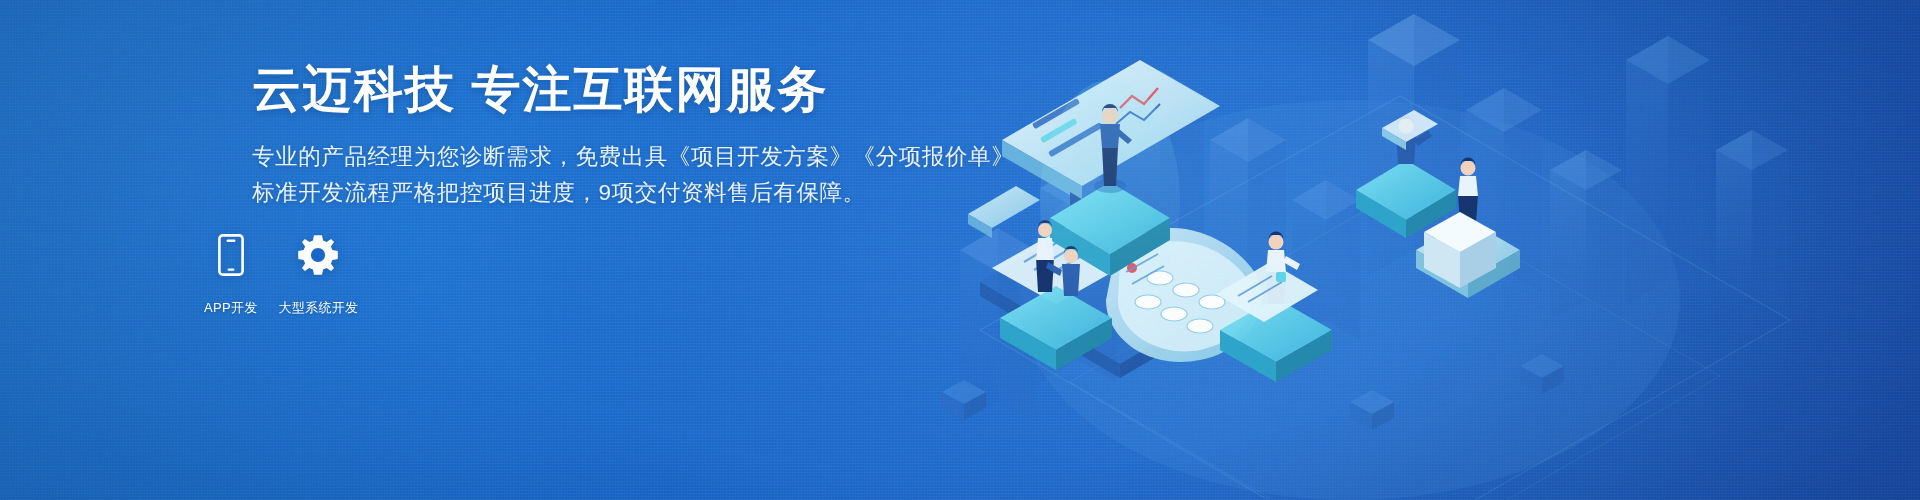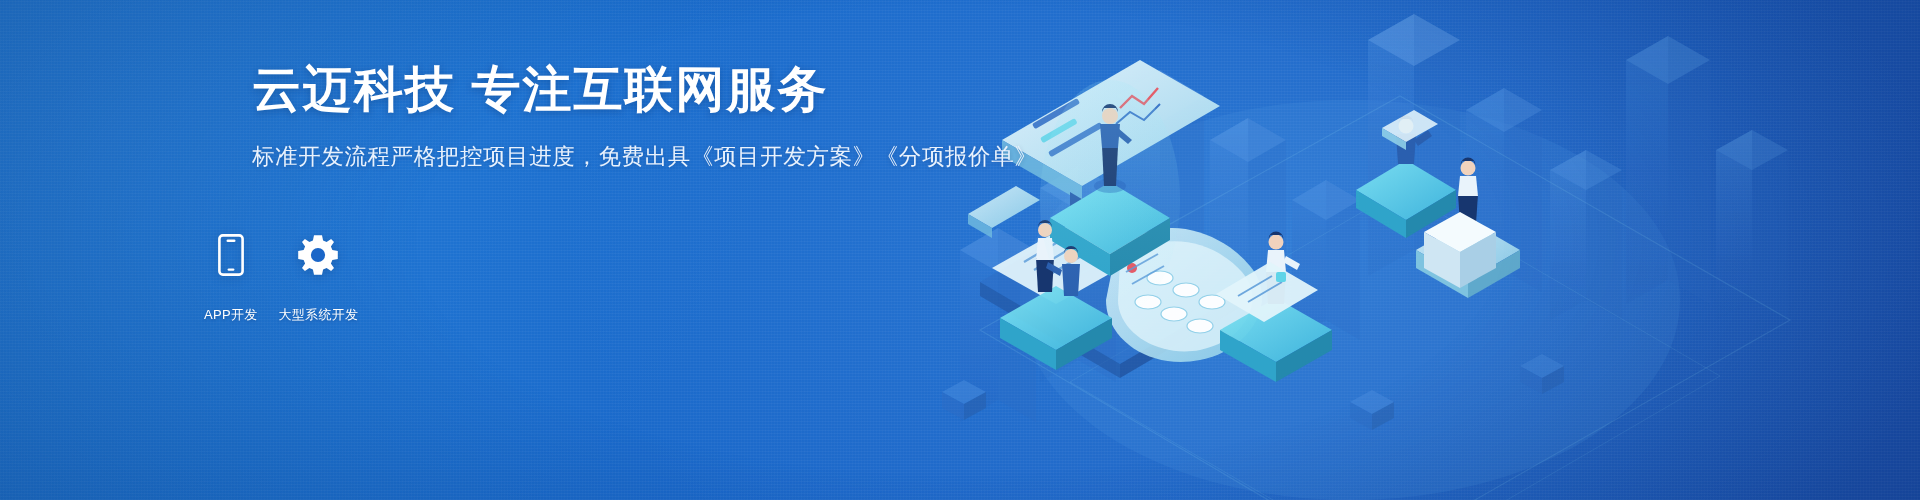--- a/index.html
+++ b/index.html
@@ -350,7 +350,7 @@
   <div id="content">
     <h1 id="headline">云迈科技 专注互联网服务</h1>
     <div id="subtitle">
-      <div>标准开发流程严格把控项目进度，免费出具《项目开发方案》《分项报价单》</div>
+      <div>专业的产品经理为您诊断需求，免费出具《项目开发方案》《分项报价单》</div>
     </div>
   </div>
 

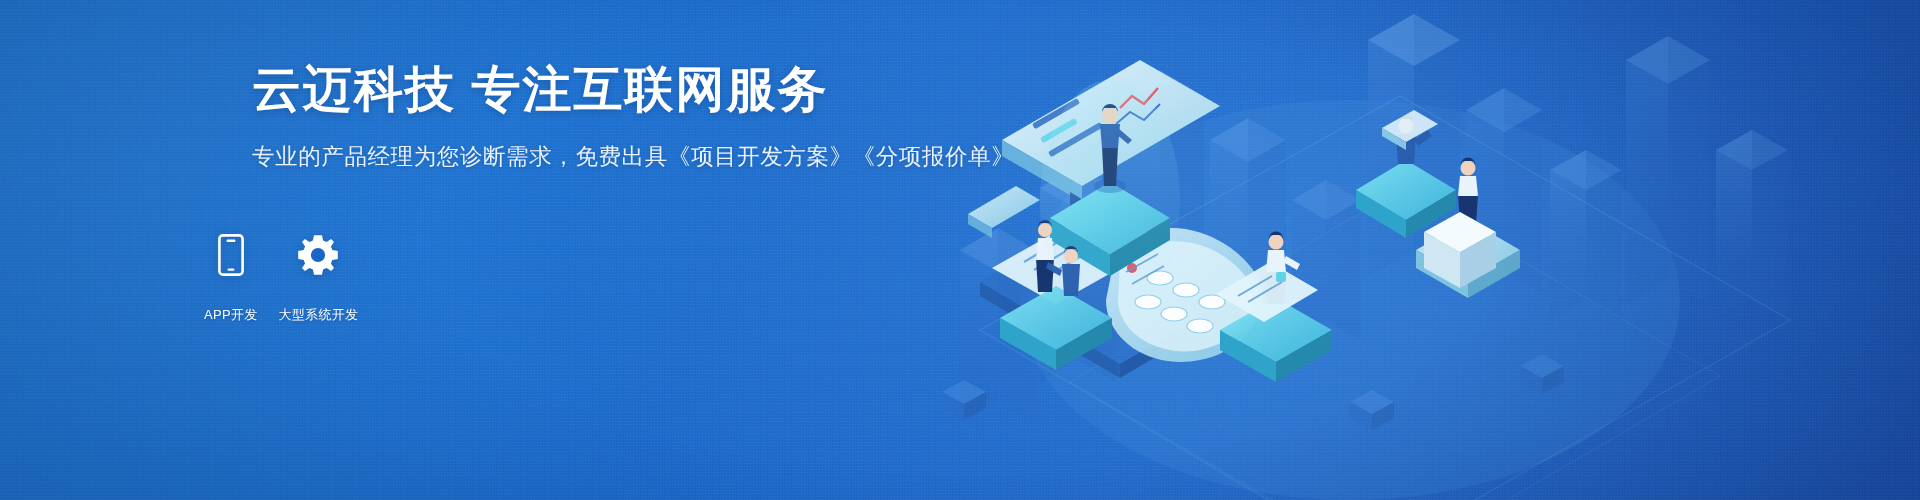--- a/index.html
+++ b/index.html
@@ -351,6 +351,7 @@
     <h1 id="headline">云迈科技 专注互联网服务</h1>
     <div id="subtitle">
       <div>专业的产品经理为您诊断需求，免费出具《项目开发方案》《分项报价单》</div>
+      <div>标准开发流程严格把控项目进度，9项交付资料售后有保障。</div>
     </div>
   </div>
 

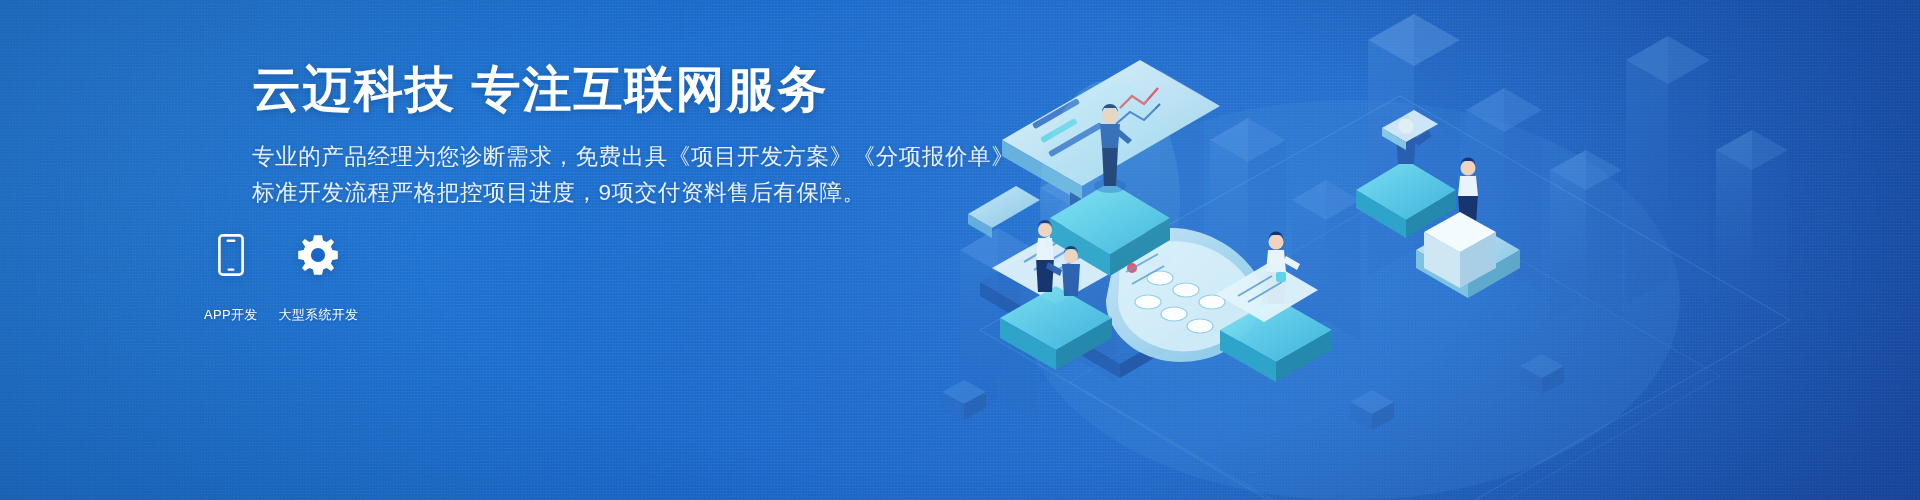--- a/index.html
+++ b/index.html
@@ -80,7 +80,7 @@
   }
   .svc-icon svg { display:block; filter:drop-shadow(0 2px 4px rgba(5,35,85,0.22)); }
   .svc-label {
-    margin-top:28px;
+    margin-top:21px;
     color:#ffffff;
     font-size:13px;
     letter-spacing:0.3px;

